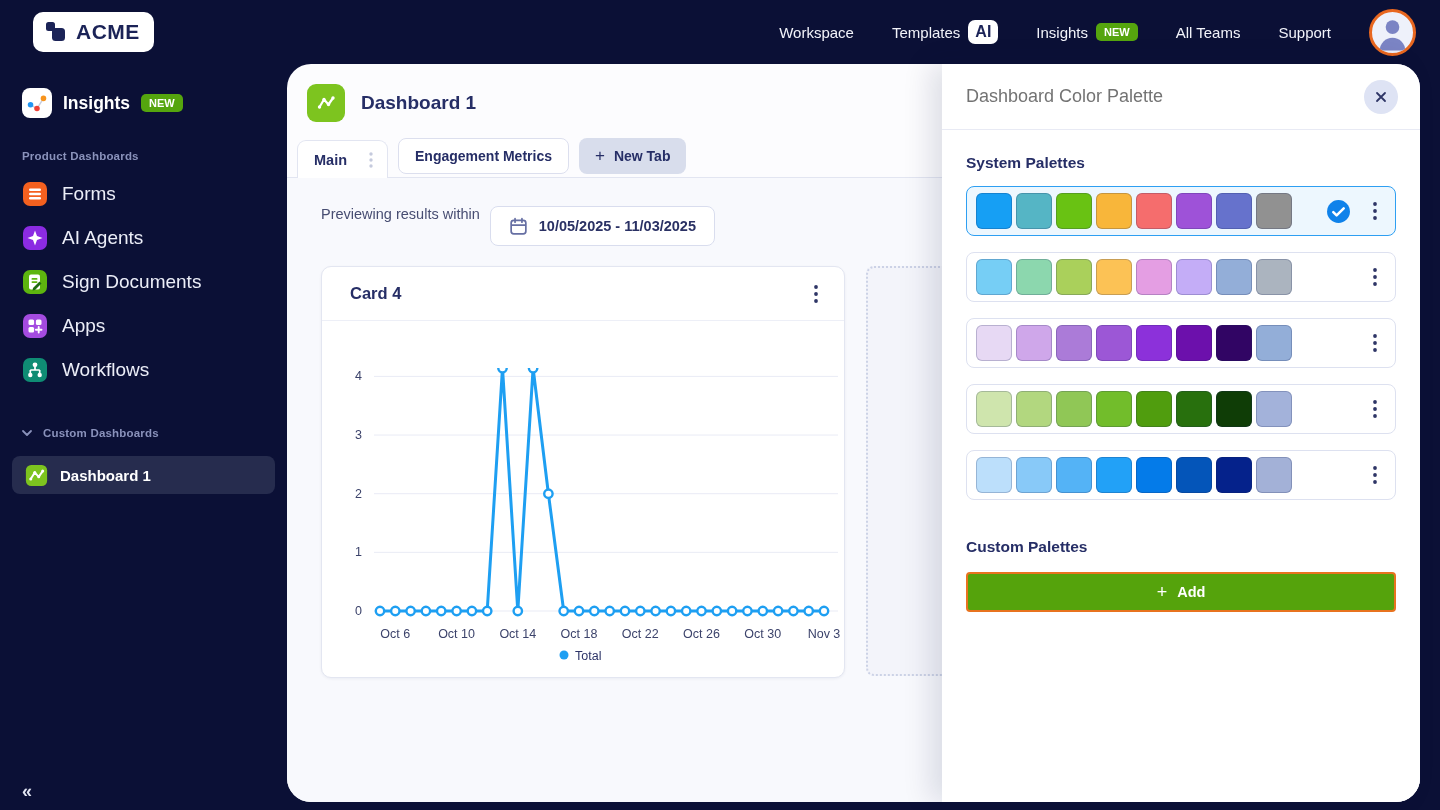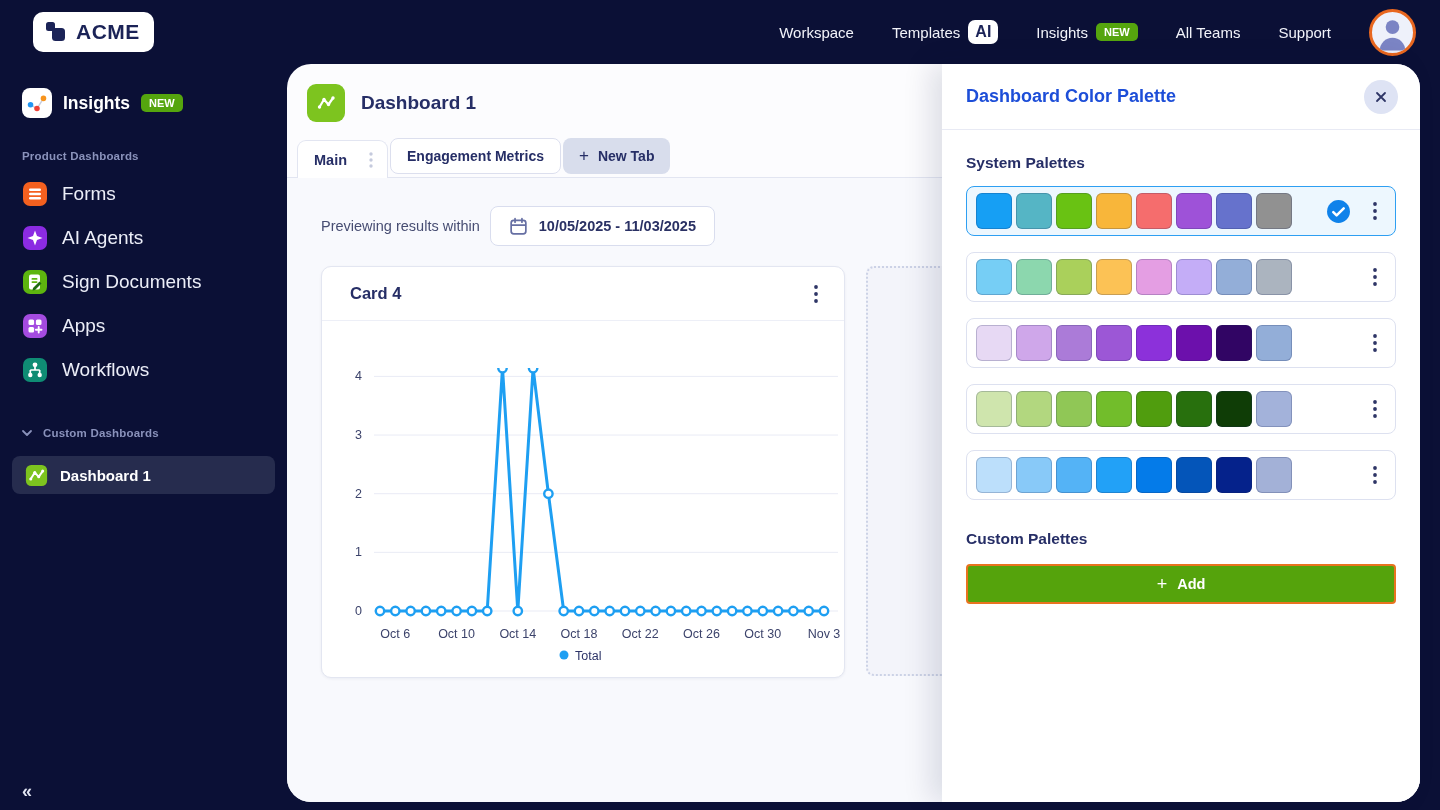--- a/index.html
+++ b/index.html
@@ -59,7 +59,7 @@
   
   .right-panel { position:absolute; left:942px; top:64px; width:478px; height:738px; background:#ffffff; border-radius:0 24px 24px 0; box-shadow:-12px 0 28px rgba(11,16,54,.12); display:flex; flex-direction:column; }
   .panel-header { height:66px; display:flex; align-items:center; justify-content:space-between; padding:0 22px 0 24px; border-bottom:1px solid #e8eaf4; }
-  .panel-title { font-size:18px; font-weight:bold; color:#1d4ed8; }
+  .panel-title { font-size:18px; font-weight:normal; color:#737373; }
   .close-btn { width:34px; height:34px; border-radius:50%; background:#dee3f4; display:flex; align-items:center; justify-content:center; cursor:pointer; }
   .panel-body { padding:24px 24px 0 24px; }
   .panel-heading { font-size:15.5px; font-weight:bold; color:#262e66; }

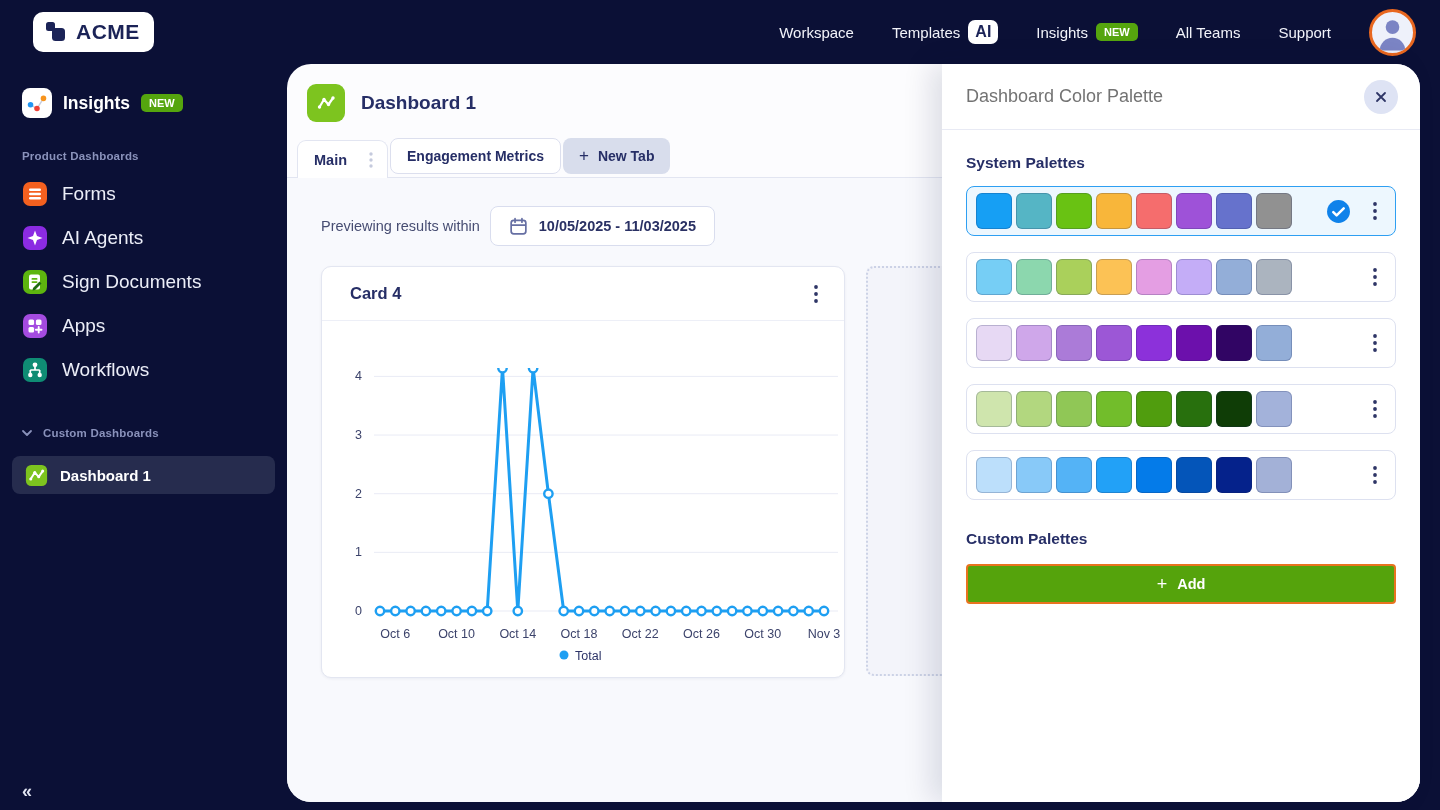--- a/index.html
+++ b/index.html
@@ -39,7 +39,7 @@
   .main-header { display:flex; align-items:center; gap:16px; padding:20px 0 16px 20px; }
   .main-title { font-size:19px; font-weight:bold; color:#262e66; }
   .dash-icon-lg { width:38px; height:38px; border-radius:9px; background:#7dc41f; display:flex; align-items:center; justify-content:center; }
-  .tabstrip { display:flex; align-items:flex-end; padding-left:10px; gap:2px; border-bottom:1px solid #e2e5f1; background:#fcfcfe; }
+  .tabstrip { display:flex; align-items:flex-end; padding-left:10px; gap:10px; border-bottom:1px solid #e2e5f1; background:#fcfcfe; }
   .tab-main { height:38px; display:flex; align-items:center; gap:22px; padding:0 14px 0 16px; background:#ffffff; border:1px solid #e2e5f1; border-bottom:none; border-radius:9px 9px 0 0; margin-bottom:-1px; font-weight:bold; font-size:14.5px; color:#262e66; cursor:pointer; }
   .tab-btn { height:36px; margin-bottom:3px; display:flex; align-items:center; padding:0 16px; background:#ffffff; border:1px solid #dcdfee; border-radius:8px; font-size:14px; font-weight:600; color:#262e66; cursor:pointer; }
   .tab-new { background:#d8ddec; border:none; gap:9px; font-weight:600; }

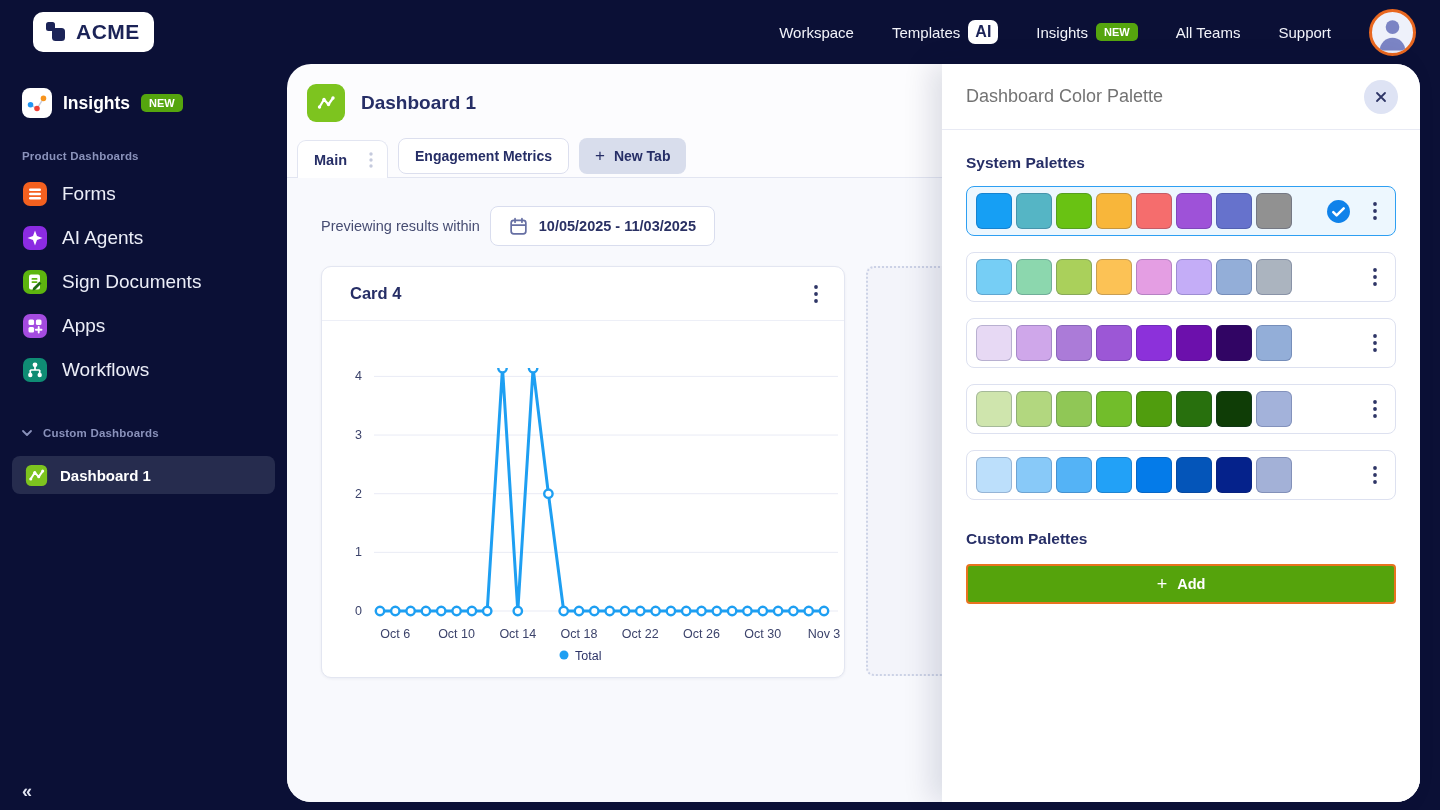--- a/index.html
+++ b/index.html
@@ -45,7 +45,7 @@
   .tab-new { background:#d8ddec; border:none; gap:9px; font-weight:600; }
   .tab-new .plus { font-size:17px; font-weight:400; }
   .main-body { flex:1; background:#f8f9fd; padding:28px 0 0 34px; position:relative; }
-  .preview-row { display:flex; align-items:center; }
+  .preview-row { display:flex; }
   .preview-label { font-size:14.5px; color:#474d72; }
   .date-picker { margin-left:10px; display:inline-flex; align-items:center; gap:11px; height:40px; padding:0 18px; background:#ffffff; border:1px solid #d9ddee; border-radius:8px; cursor:pointer; }
   .date-text { font-size:14.5px; font-weight:600; color:#2a3164; }

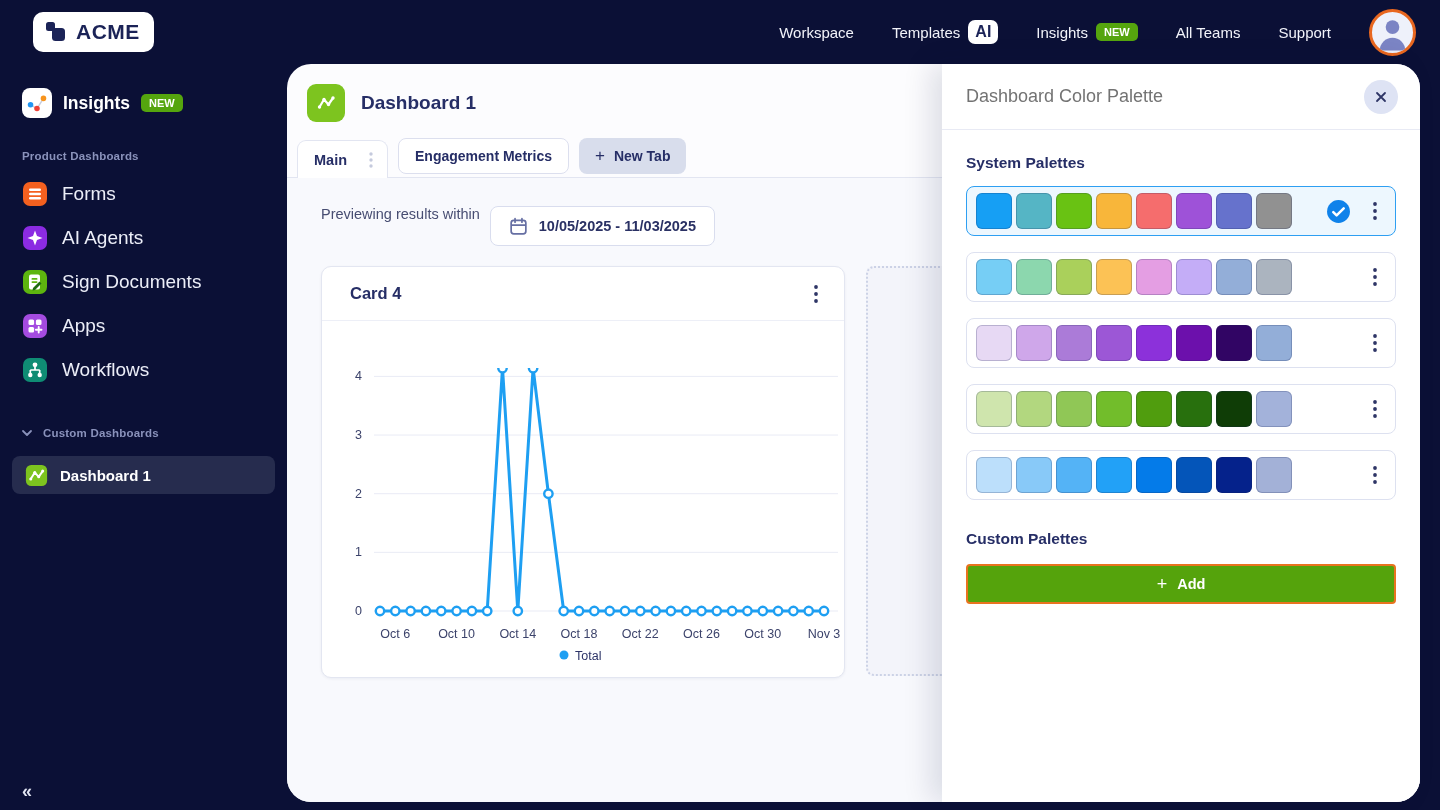--- a/index.html
+++ b/index.html
@@ -69,7 +69,7 @@
   .swatches { display:flex; gap:4px; }
   .swatch { width:36px; height:36px; border-radius:6px; box-shadow:inset 0 0 0 1px rgba(20,30,80,.22); }
   .row-actions { display:flex; align-items:center; gap:18px; }
-  .custom-heading { margin-top:30px; }
+  .custom-heading { margin-top:38px; }
   .add-btn { margin-top:16px; width:100%; height:40px; background:#55a30c; border:2px solid #e8731f; border-radius:4px; color:#ffffff; font-weight:bold; font-size:14.5px; display:flex; align-items:center; justify-content:center; gap:10px; cursor:pointer; font-family:"Liberation Sans",sans-serif; }
   .add-btn .plus { font-size:18px; font-weight:400; }
 </style>

